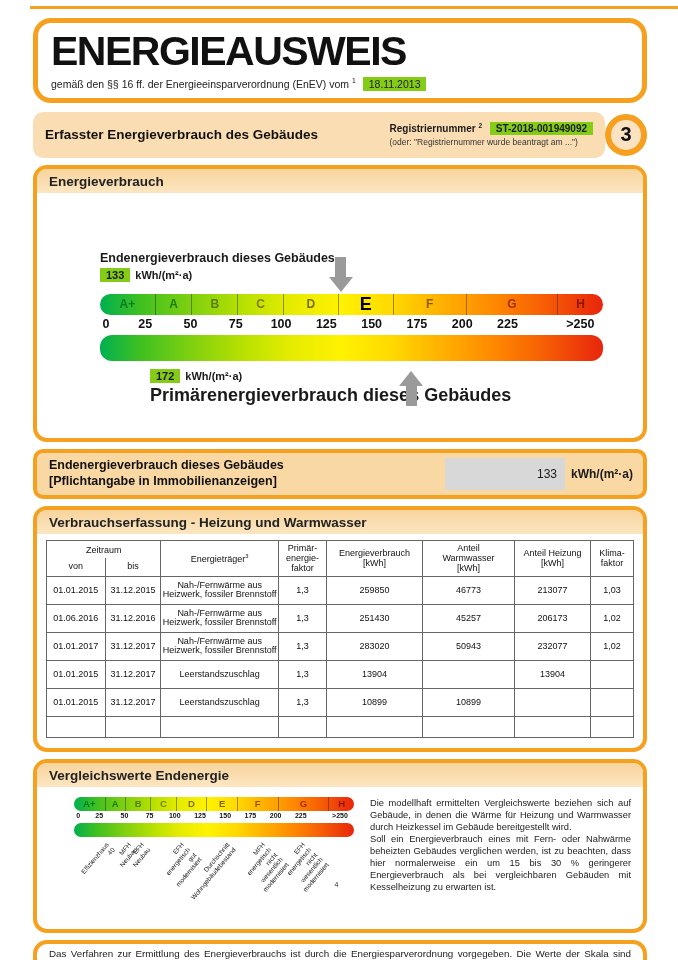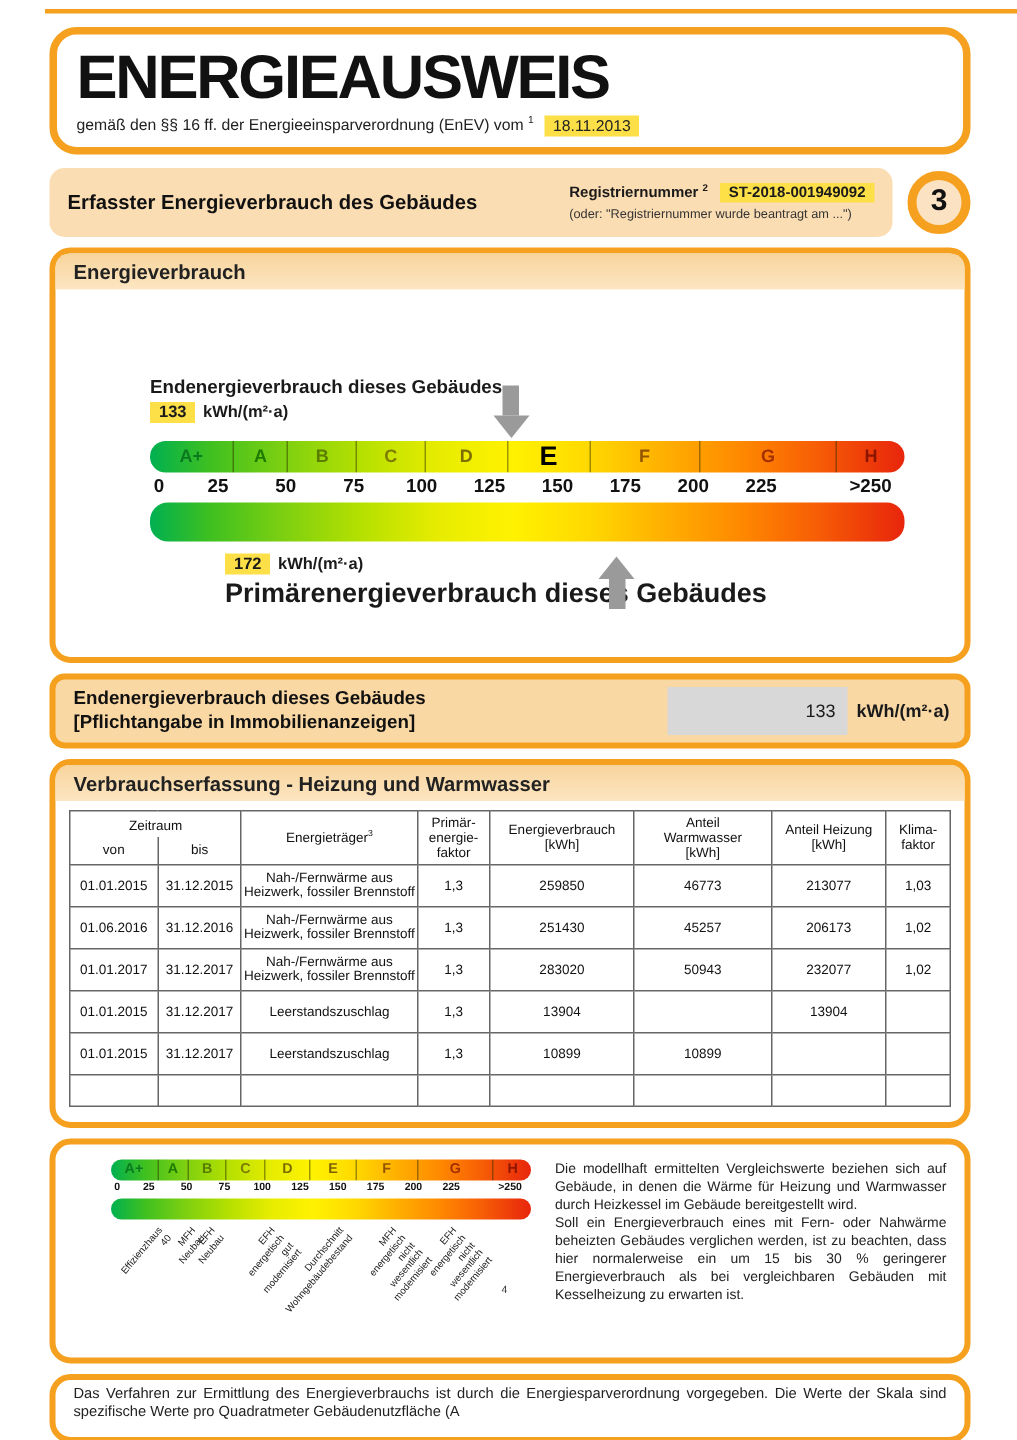--- a/index.html
+++ b/index.html
@@ -22,7 +22,7 @@
   .hb-title { font-size: 41px; font-weight: bold; letter-spacing: -1.5px; color: #111; }
   .hb-subtitle { font-size: 19px; font-weight: bold; margin-left: 7px; color: #111; }
   .hb-lawrow { font-size: 10.5px; margin-top: 2px; color: #222; }
-  .chip { background: #fde047; padding: 1px 6px; font-weight: bold; }
+  .chip { background: #84cc16; padding: 1px 6px; font-weight: bold; }
   .hb-lawrow .chip { font-weight: normal; margin-left: 4px; }
   sup { font-size: 0.65em; }
 

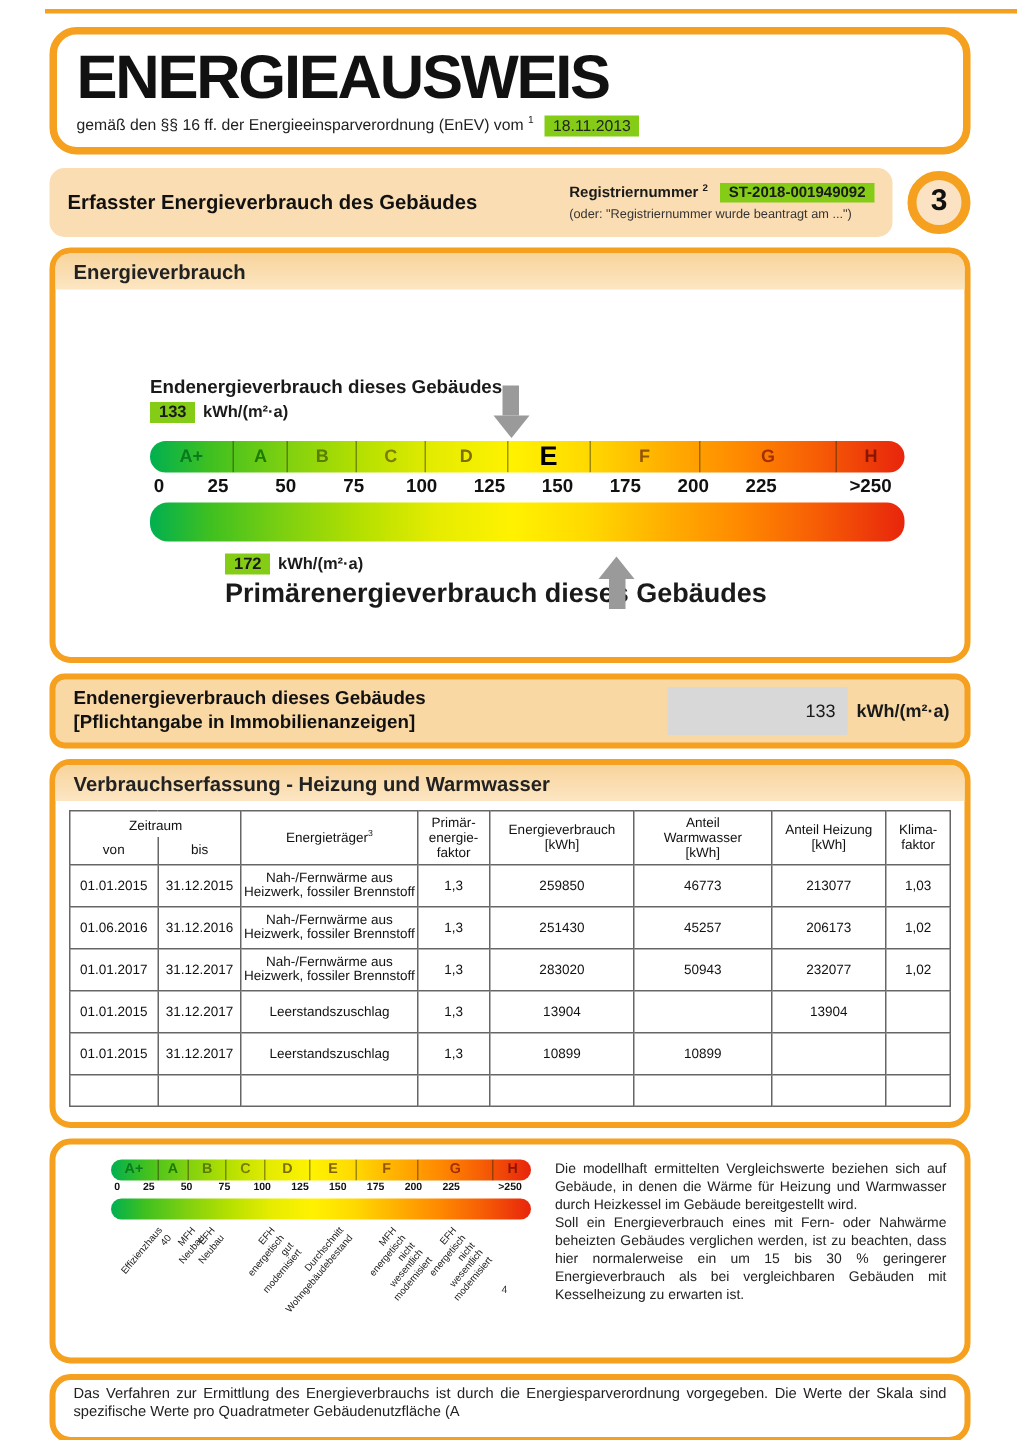--- a/index.html
+++ b/index.html
@@ -27,7 +27,7 @@
   sup { font-size: 0.65em; }
 
   
-  .subheader-row { display: flex; align-items: center; gap: 10px; margin-bottom: 7px; }
+  .subheader-row { display: flex; align-items: center; margin-bottom: 7px; }
   .subbar {
     flex: 1; background: #fbddb3; border-radius: 10px;
     padding: 7px 12px; display: flex; align-items: center; height: 46px;

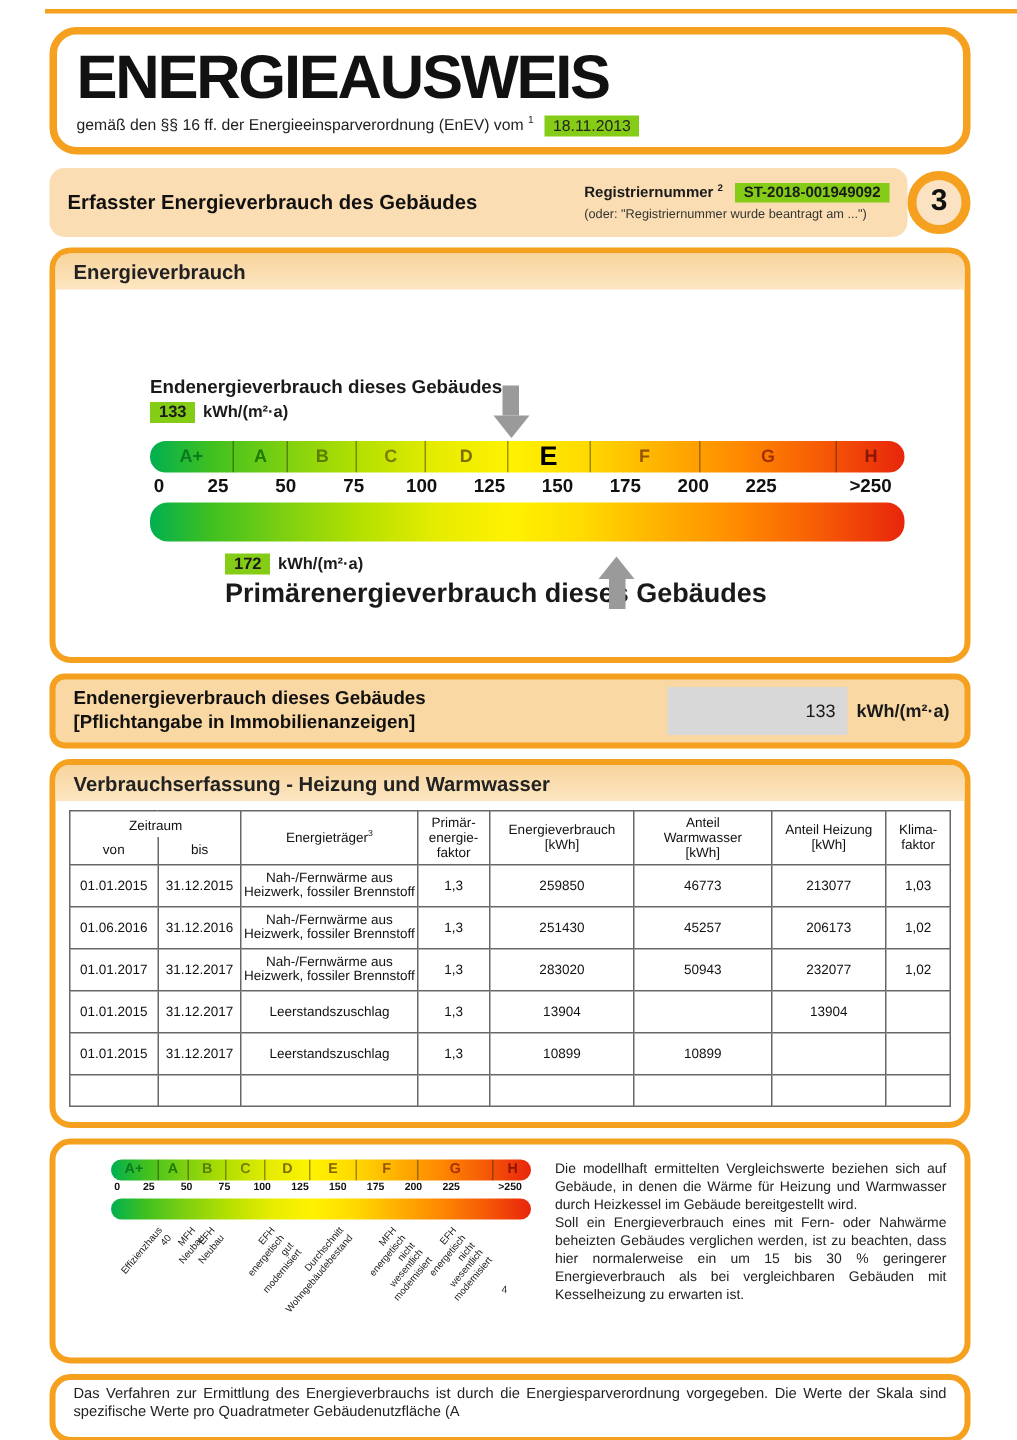--- a/index.html
+++ b/index.html
@@ -365,6 +365,7 @@
   </div>
 
   <div class="sec">
+    <div class="sec-titlebar">Vergleichswerte Endenergie</div>
     <div class="vg-content">
       <div class="vg-left mini">
         <div class="band">

